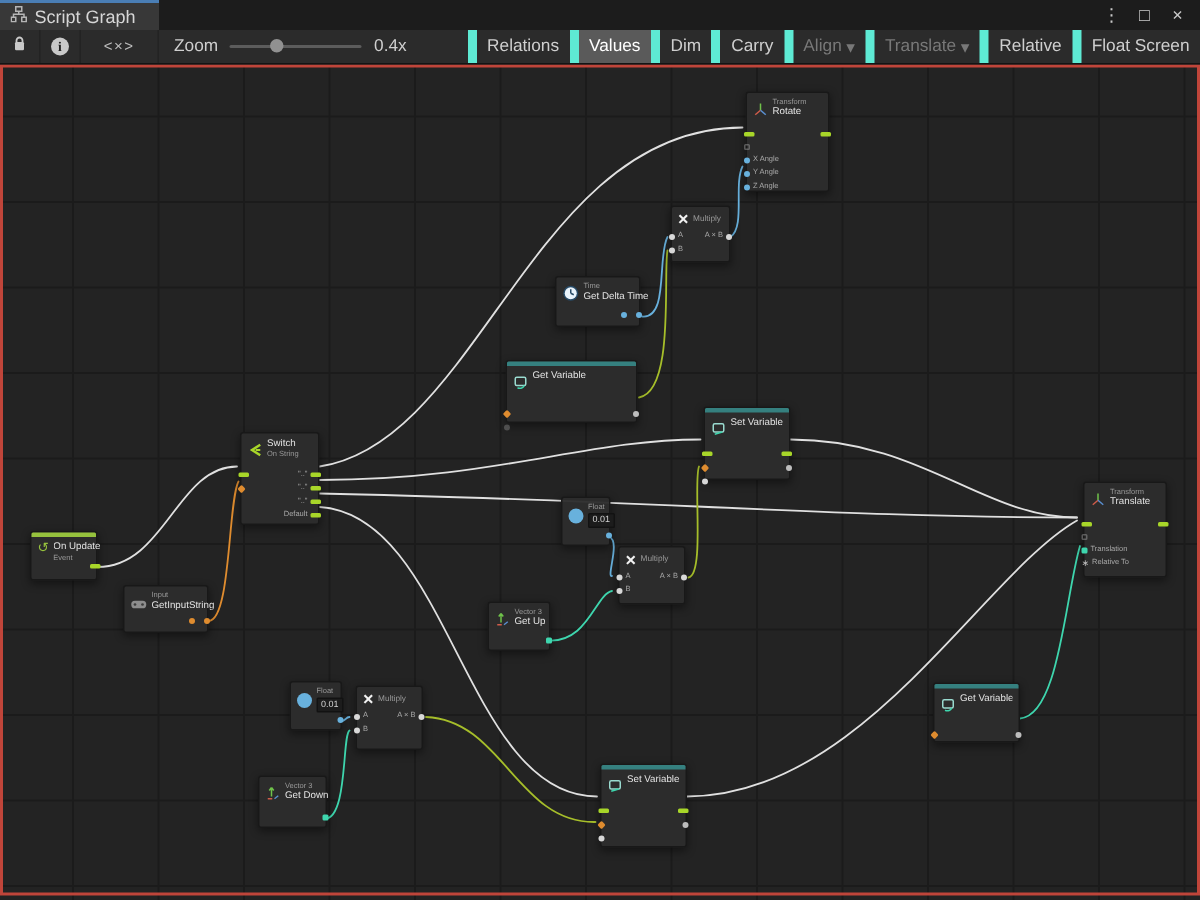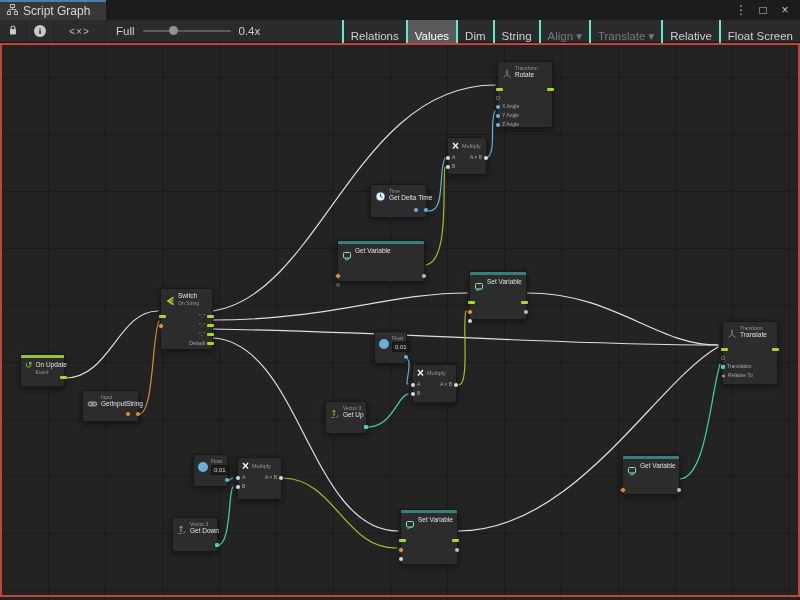--- a/index.html
+++ b/index.html
@@ -113,7 +113,7 @@
       <span>&lt;×&gt;</span>
     </div>
     <div class="zoom-sec">
-      <span>Full</span>
+      <span>Zoom</span>
       <span class="slider-track">
         <span class="slider-thumb"></span>
       </span>

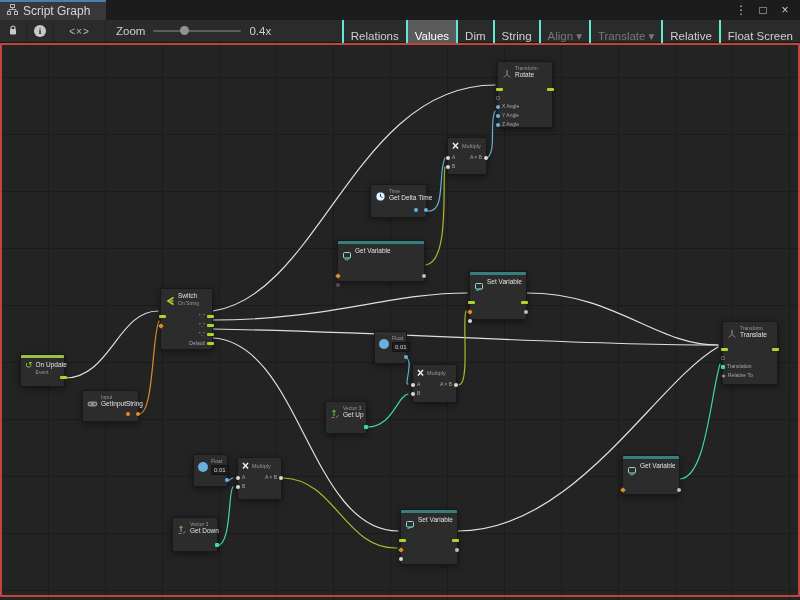--- a/index.html
+++ b/index.html
@@ -26,7 +26,7 @@
   .slider-track{position:relative;width:88px;height:2px;background:#5c5c5c;border-radius:1px;}
   .slider-thumb{position:absolute;top:-4px;left:30%;width:9px;height:9px;border-radius:50%;background:#919191;}
   .tb-spacer{flex:1;}
-  .rbtn{display:flex;align-items:center;gap:3px;padding:16px 7px;border-left:2px solid #5eead4;white-space:nowrap;}
+  .rbtn{display:flex;align-items:center;gap:3px;padding:6px 7px;border-left:6px solid #5eead4;white-space:nowrap;}
   .rbtn[data-state="active"]{background:#5a5a5a;color:#fff;}
   .rbtn[data-state="disabled"]{color:#787878;align-items:center;}
   .circ-i{width:12px;height:12px;border-radius:50%;background:#c9c9c9;color:#222;font-size:9px;

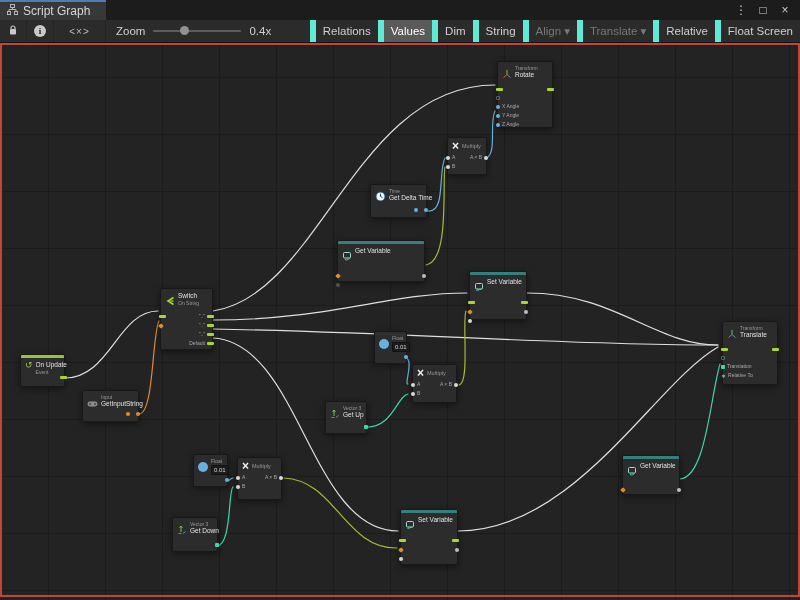--- a/index.html
+++ b/index.html
@@ -131,7 +131,7 @@
         <span>Dim</span>
       </div>
     <div class="rbtn" data-state="normal">
-        <span>String</span>
+        <span>Carry</span>
       </div>
     <div class="rbtn" data-state="disabled">
         <span>Align</span>

